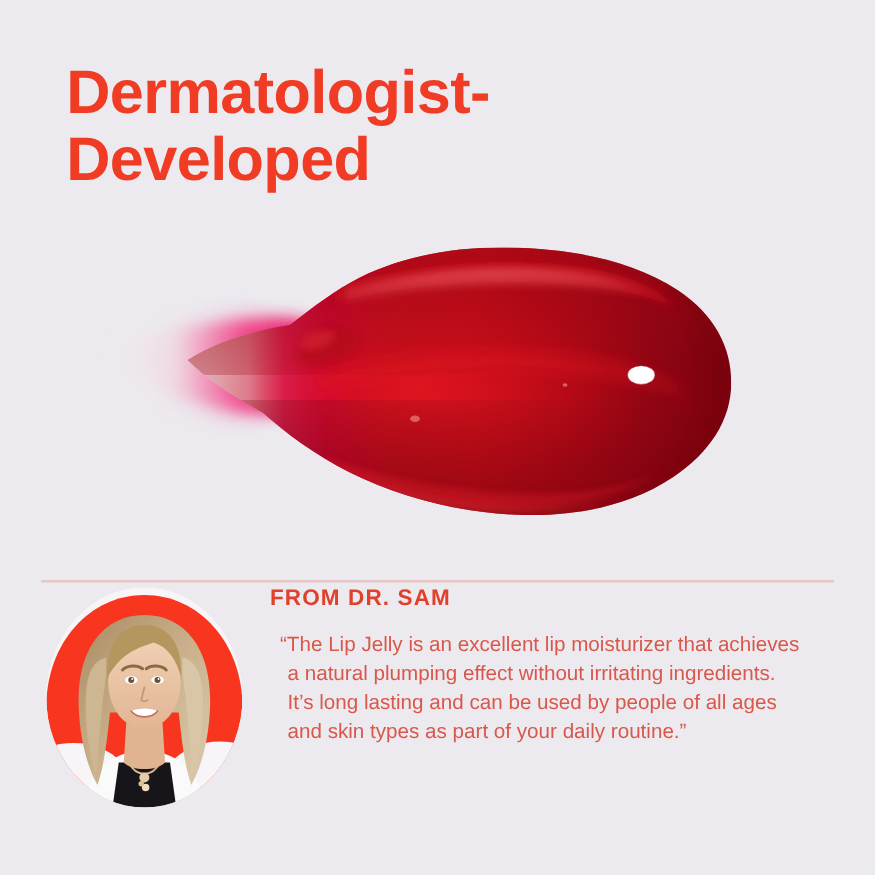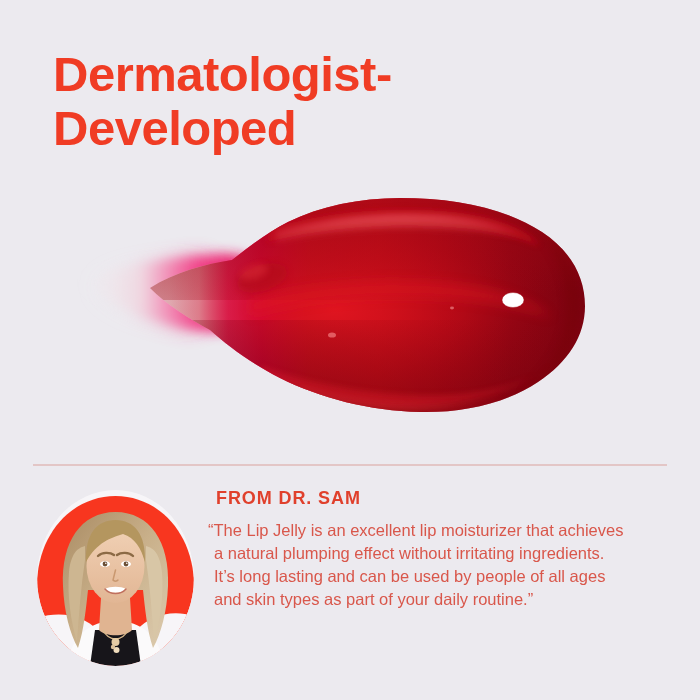--- a/index.html
+++ b/index.html
@@ -67,7 +67,7 @@
   .footer {
     position: absolute;
     left: 0;
-    top: 488px;
+    top: 468px;
     width: 604px;
     height: 212px;
   }

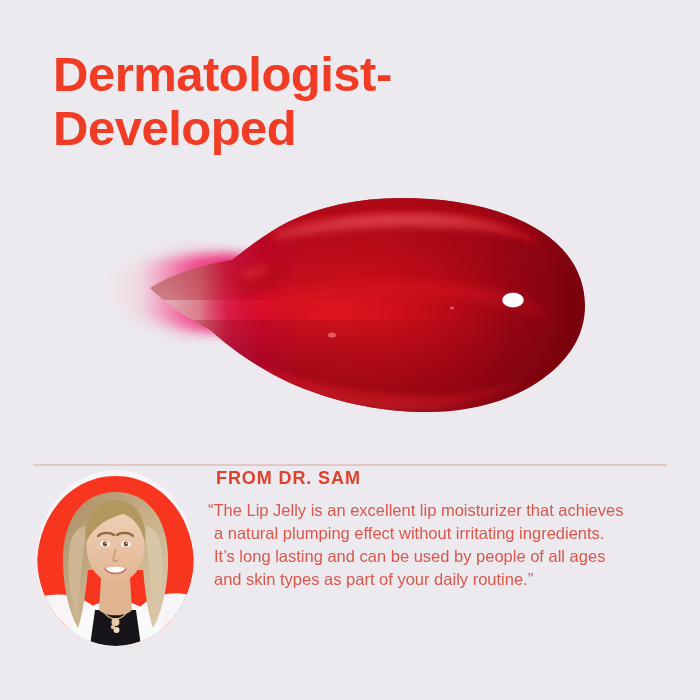--- a/index.html
+++ b/index.html
@@ -103,7 +103,7 @@
     font-family: "Liberation Sans", sans-serif;
   }
   .quote-text {
-    margin: 0;
+    margin: 16px;
     font-size: 16.5px;
     line-height: 23px;
     color: #D9574B;

